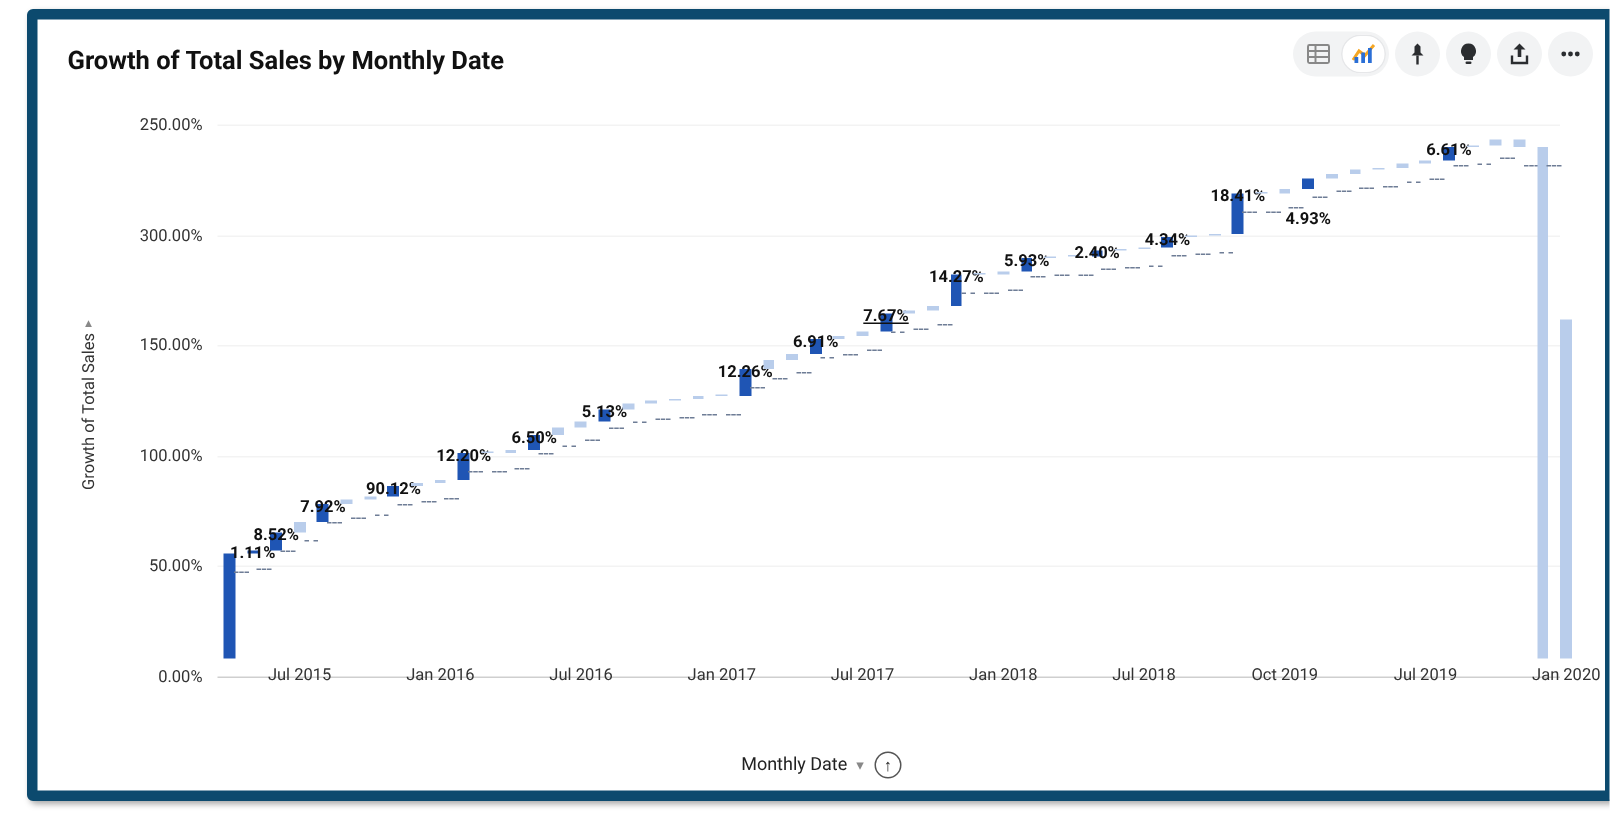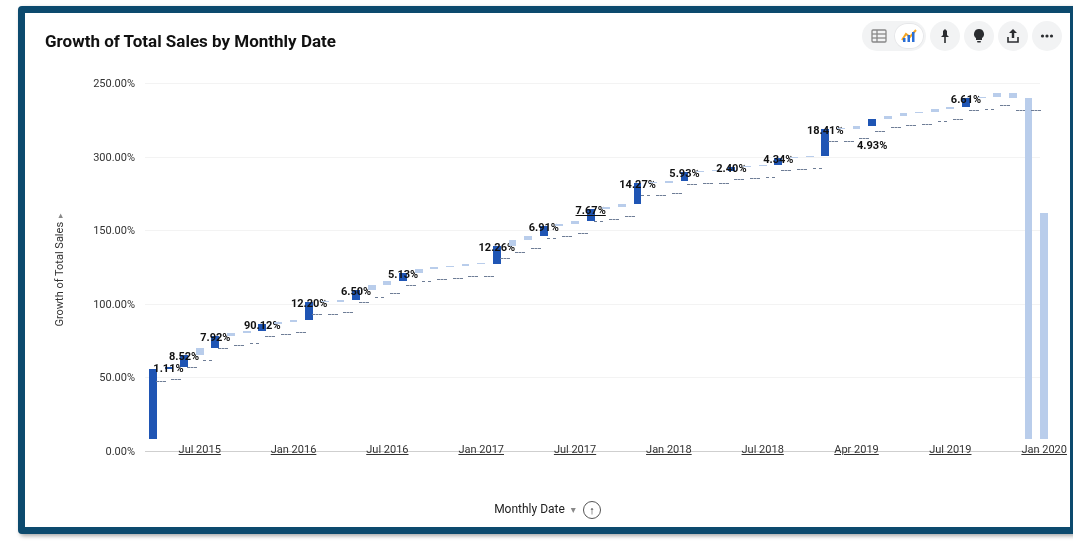--- a/index.html
+++ b/index.html
@@ -122,7 +122,6 @@
     font-size: 11px;
     color: #333;
     white-space: nowrap;
-    text-decoration: underline;
   }
   .bar {
     position: absolute;

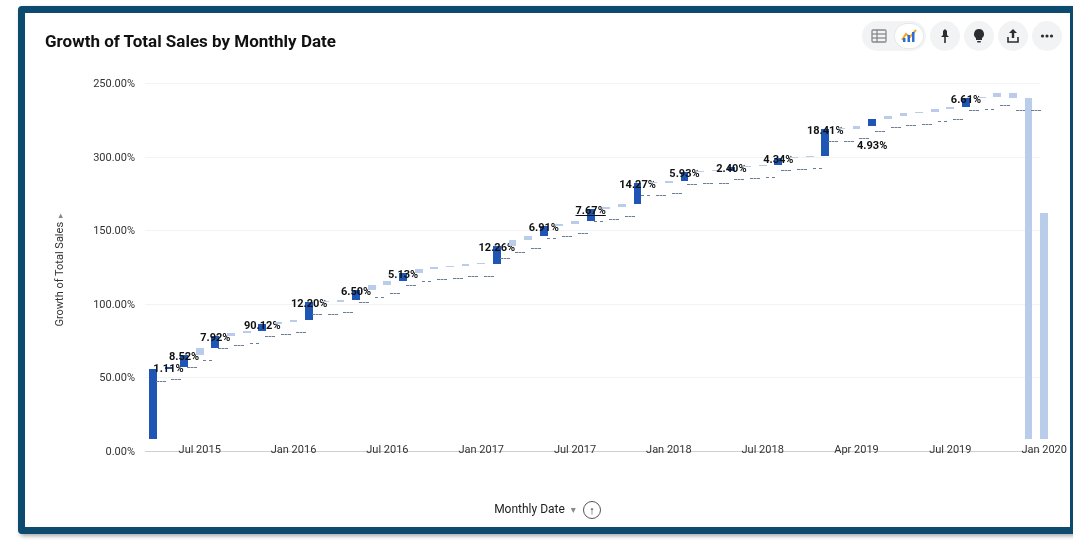--- a/index.html
+++ b/index.html
@@ -248,7 +248,7 @@
         <div class="x-tick-label" style="left: 430.043px;">Jul 2017</div>
         <div class="x-tick-label" style="left: 523.871px;">Jan 2018</div>
         <div class="x-tick-label" style="left: 617.698px;">Jul 2018</div>
-        <div class="x-tick-label" style="left: 711.526px;">Apr 2019</div>
+        <div class="x-tick-label" style="left: 711.526px;">Oct 2019</div>
         <div class="x-tick-label" style="left: 805.353px;">Jul 2019</div>
         <div class="x-tick-label" style="left: 899.181px;">Jan 2020</div>
         <div class="bar solid" style="left: 3.90948px; width: 7.81897px; bottom: 0px; height: 69.92px;"></div>

